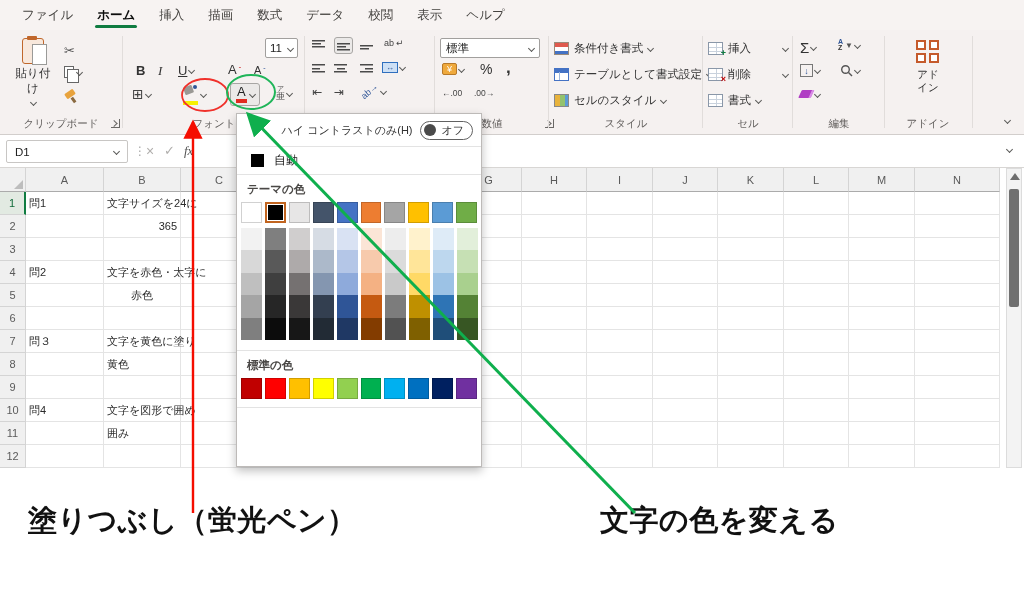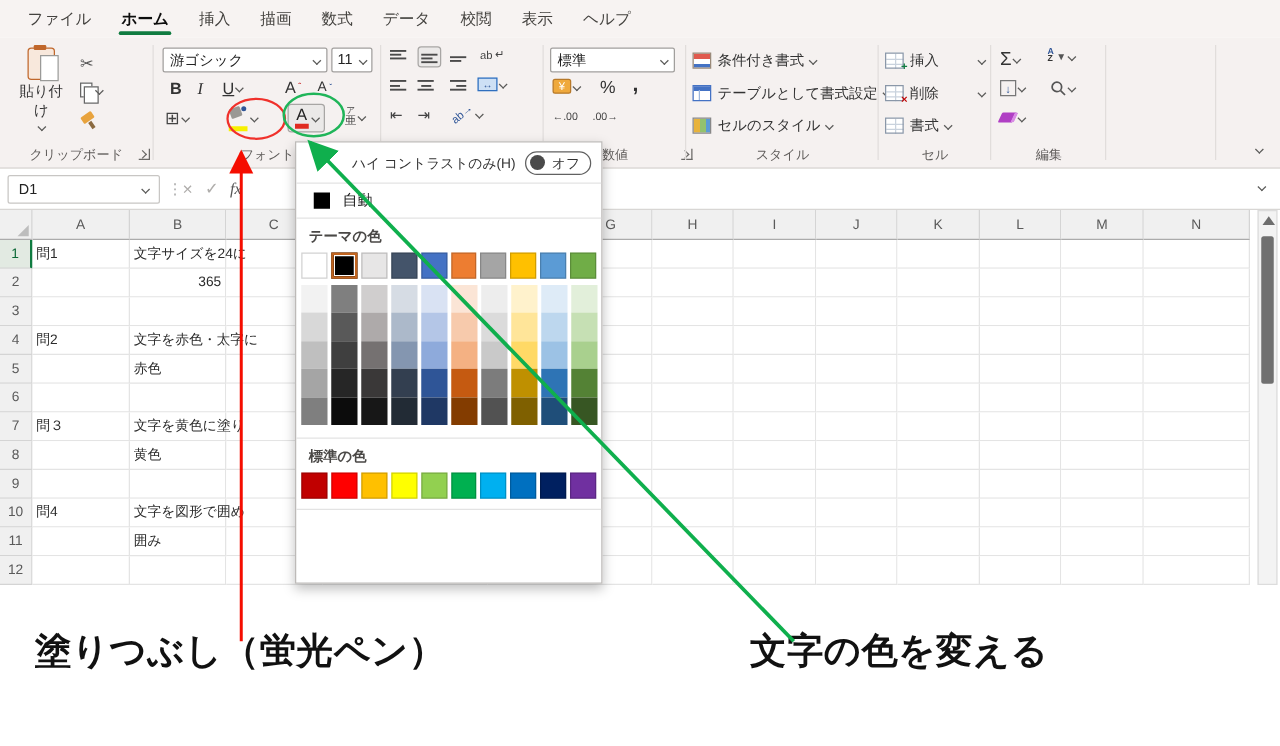--- a/index.html
+++ b/index.html
@@ -211,10 +211,6 @@
     <div class="vsep" style="left:122px;"></div>
 
     <div class="grp" style="left:126px;width:176px;">
-      <div class="selbox" style="left:4px;top:8px;width:132px;">
-        <span>游ゴシック</span>
-          <i class="cv"></i>
-      </div>
       <div class="selbox" style="left:139px;top:8px;width:33px;padding:0 4px;">
         <span>11</span>
           <i class="cv"></i>

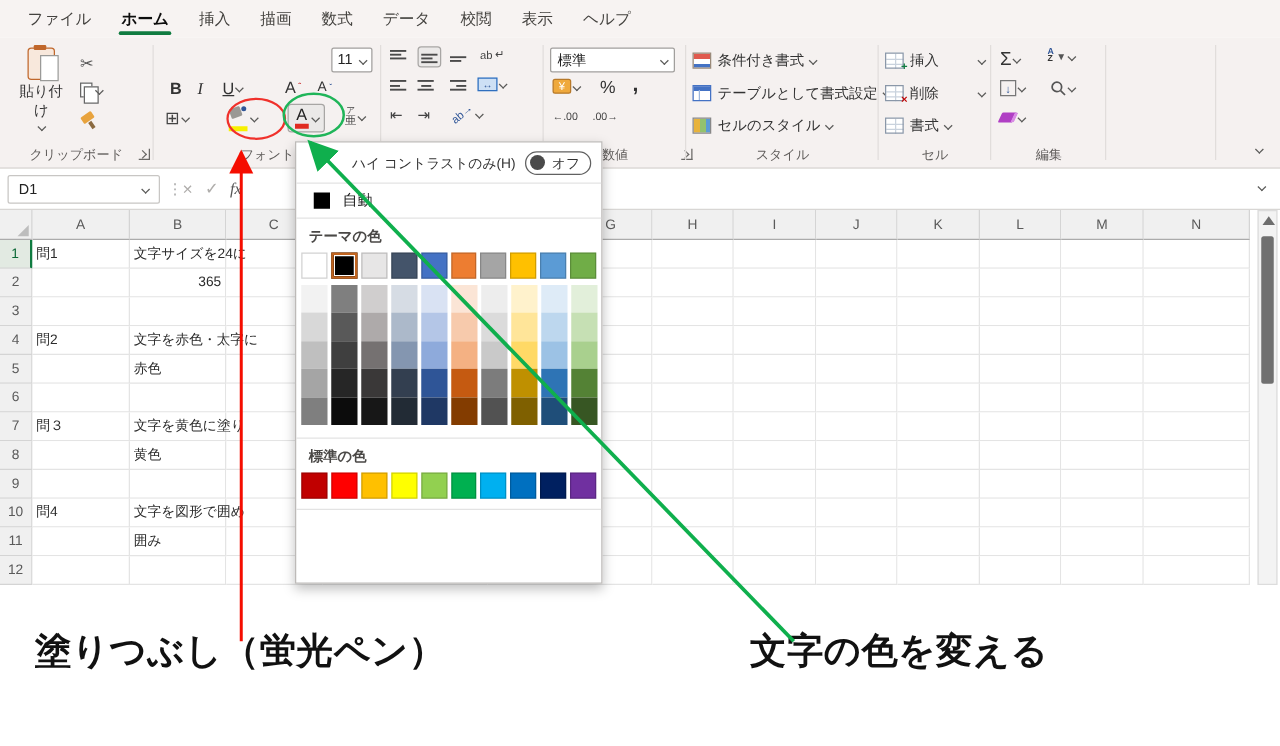--- a/index.html
+++ b/index.html
@@ -398,6 +398,18 @@
     </div>
     <div class="vsep" style="left:884px;"></div>
 
+    <div class="grp" style="left:886px;width:84px;">
+      <div class="addin-btn">
+        <span class="ic-addin">
+            <span></span>
+            <span></span>
+            <span></span>
+            <span></span>
+          </span>
+        <div style="margin-top:4px;"><span>アド</span><br><span>イン</span></div>
+      </div>
+      <div class="grp-label">アドイン</div>
+    </div>
     <div class="vsep" style="left:972px;"></div>
     <div class="ribbon-collapse"><i class="cv"></i></div>
   </div>

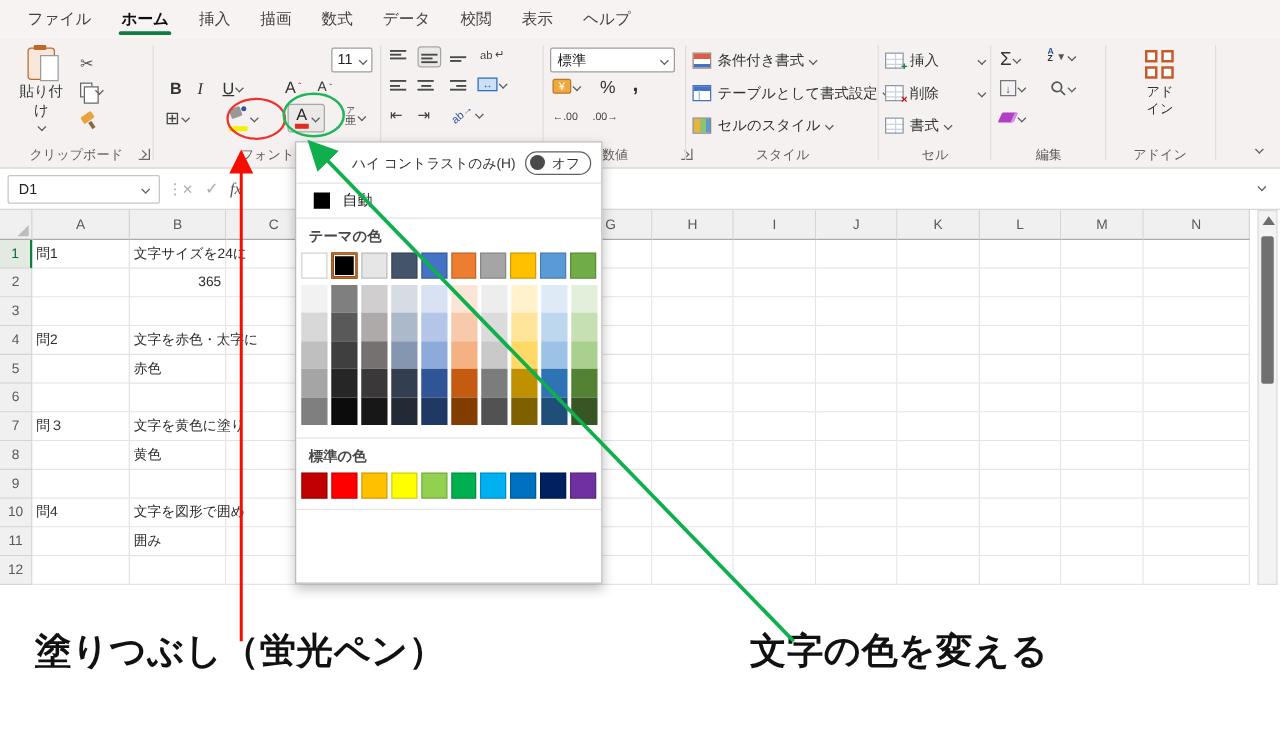--- a/index.html
+++ b/index.html
@@ -516,7 +516,7 @@
       <div class="srow">
         <div class="gcell" style="width: 26px;">5</div>
         <div class="cell" style="width: 78px;"></div>
-        <div class="cell spill" style="width: 77px;">赤色</div>
+        <div class="cell spill" style="width: 77px; text-align: center;">赤色</div>
         <div class="cell" style="width: 77px;"></div>
         <div class="cell" style="width: 66px;"></div>
         <div class="cell" style="width: 66px;"></div>

